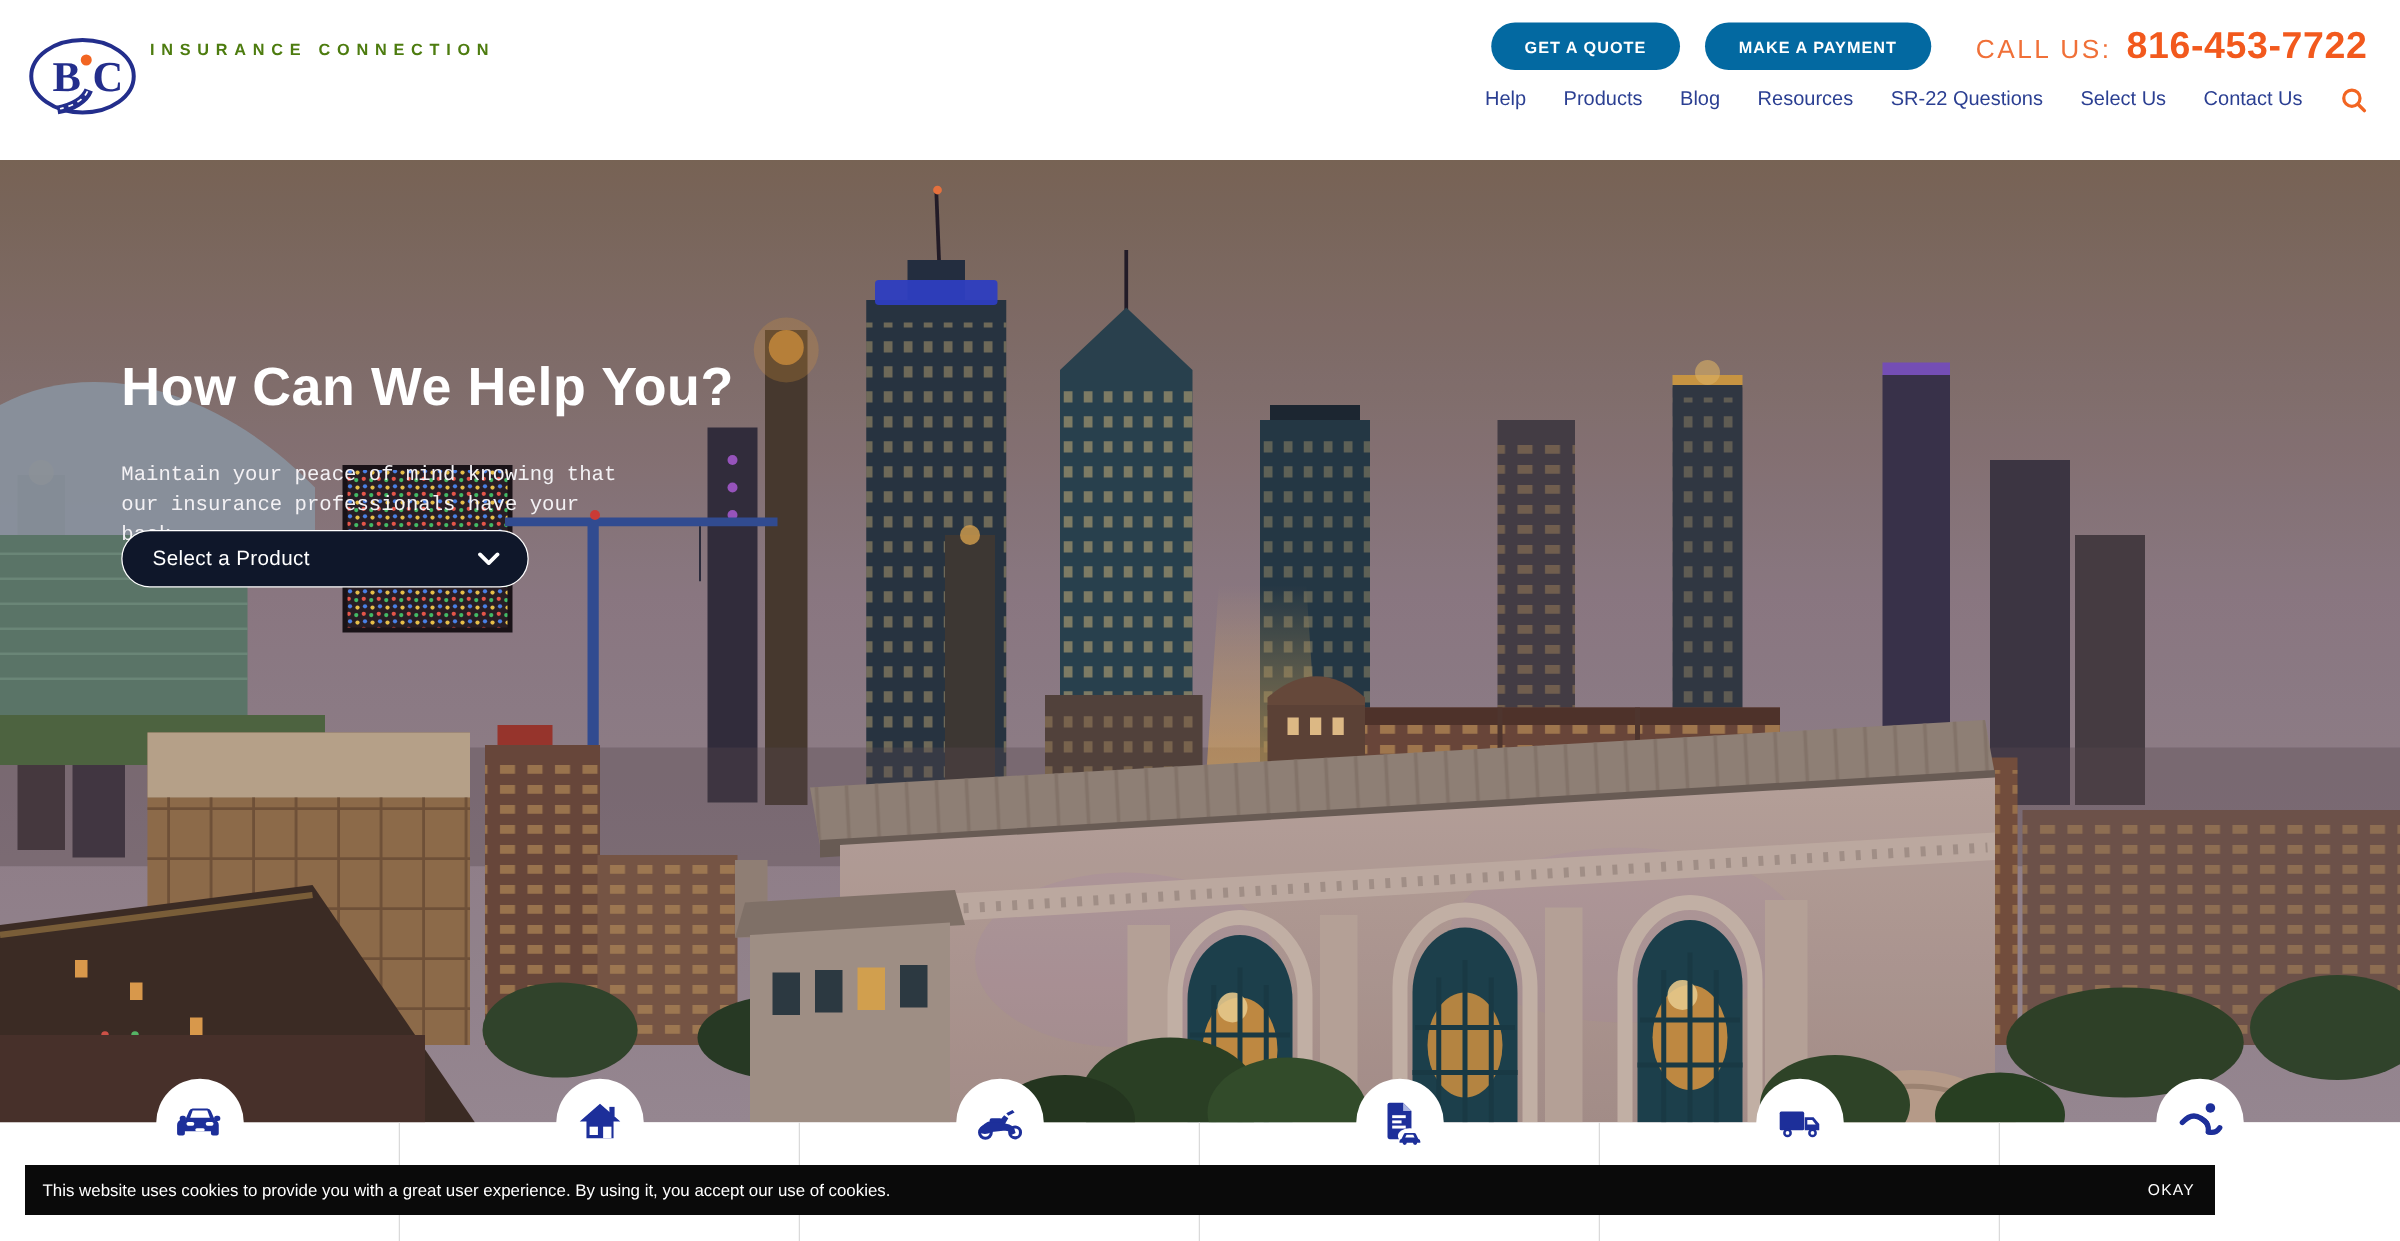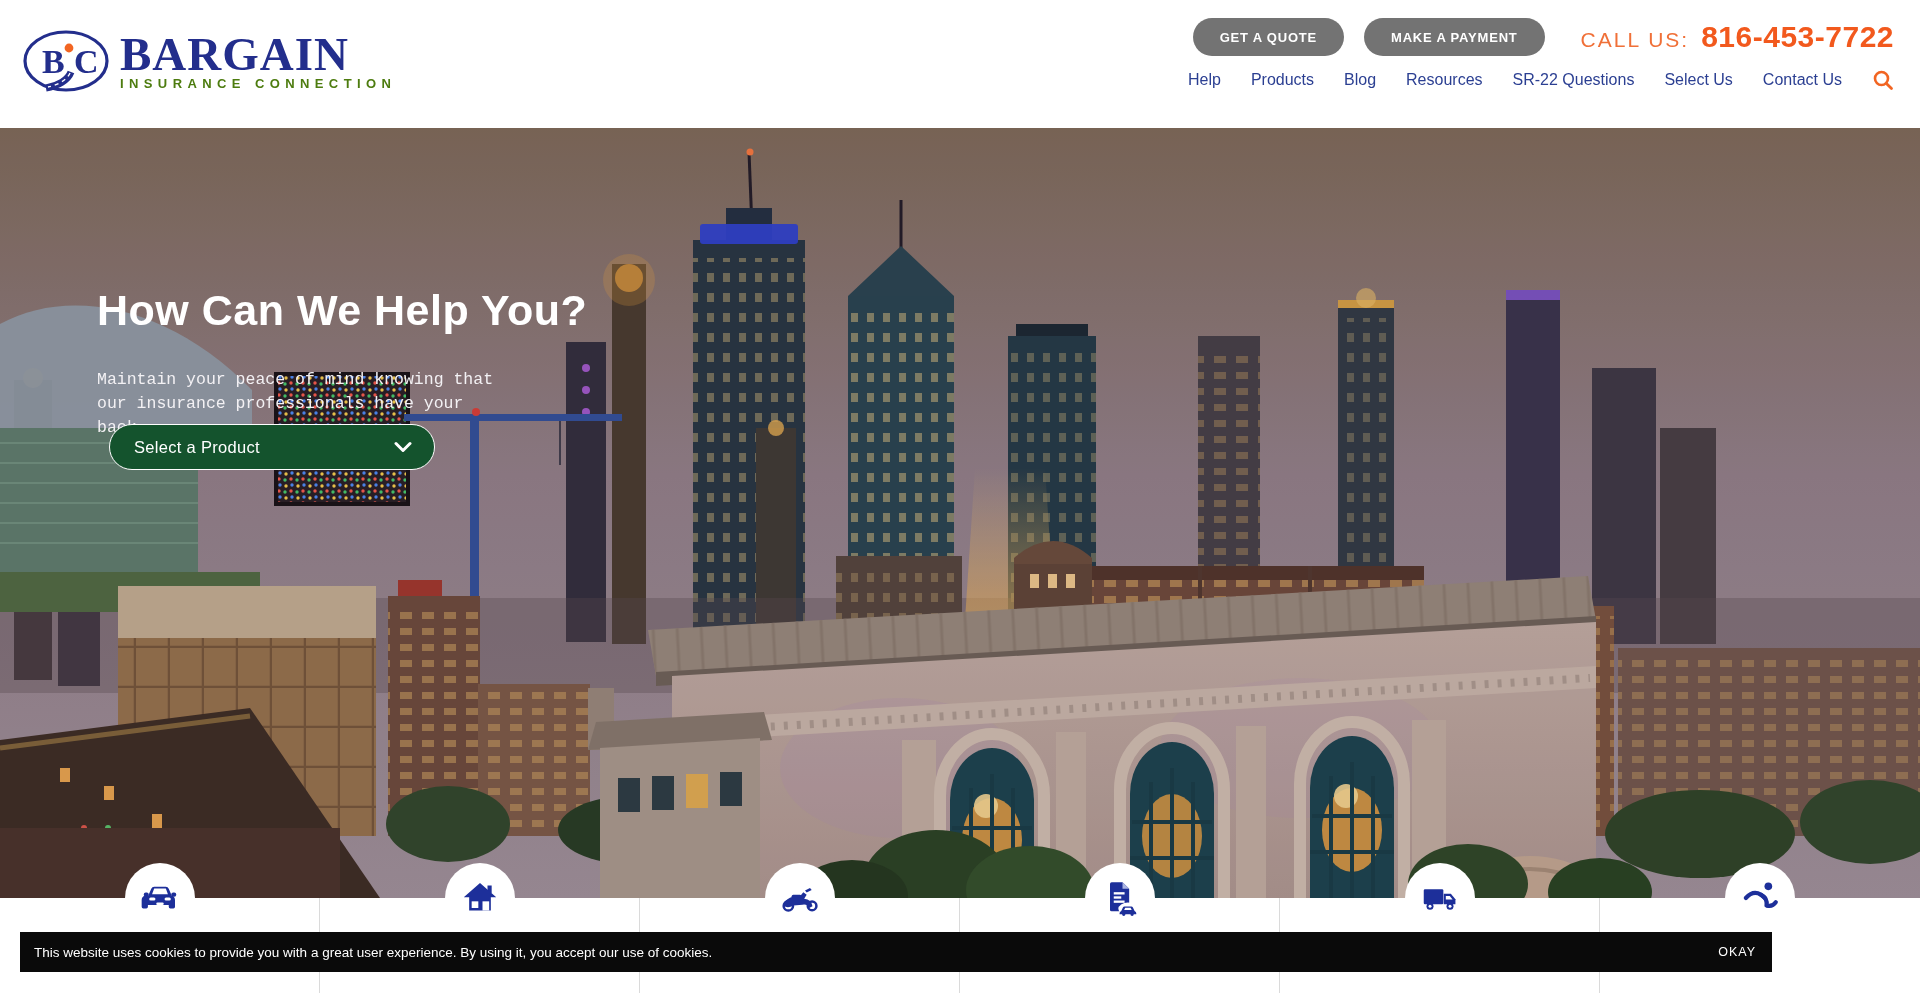--- a/index.html
+++ b/index.html
@@ -72,7 +72,6 @@
         <circle cx="47" cy="20" r="4.4" fill="#f26522"></circle>
       </svg>
       <div class="logo-word">
-        <div class="logo-name">BARGAIN</div>
         <div class="logo-tagline">INSURANCE CONNECTION</div>
       </div>
     </div>

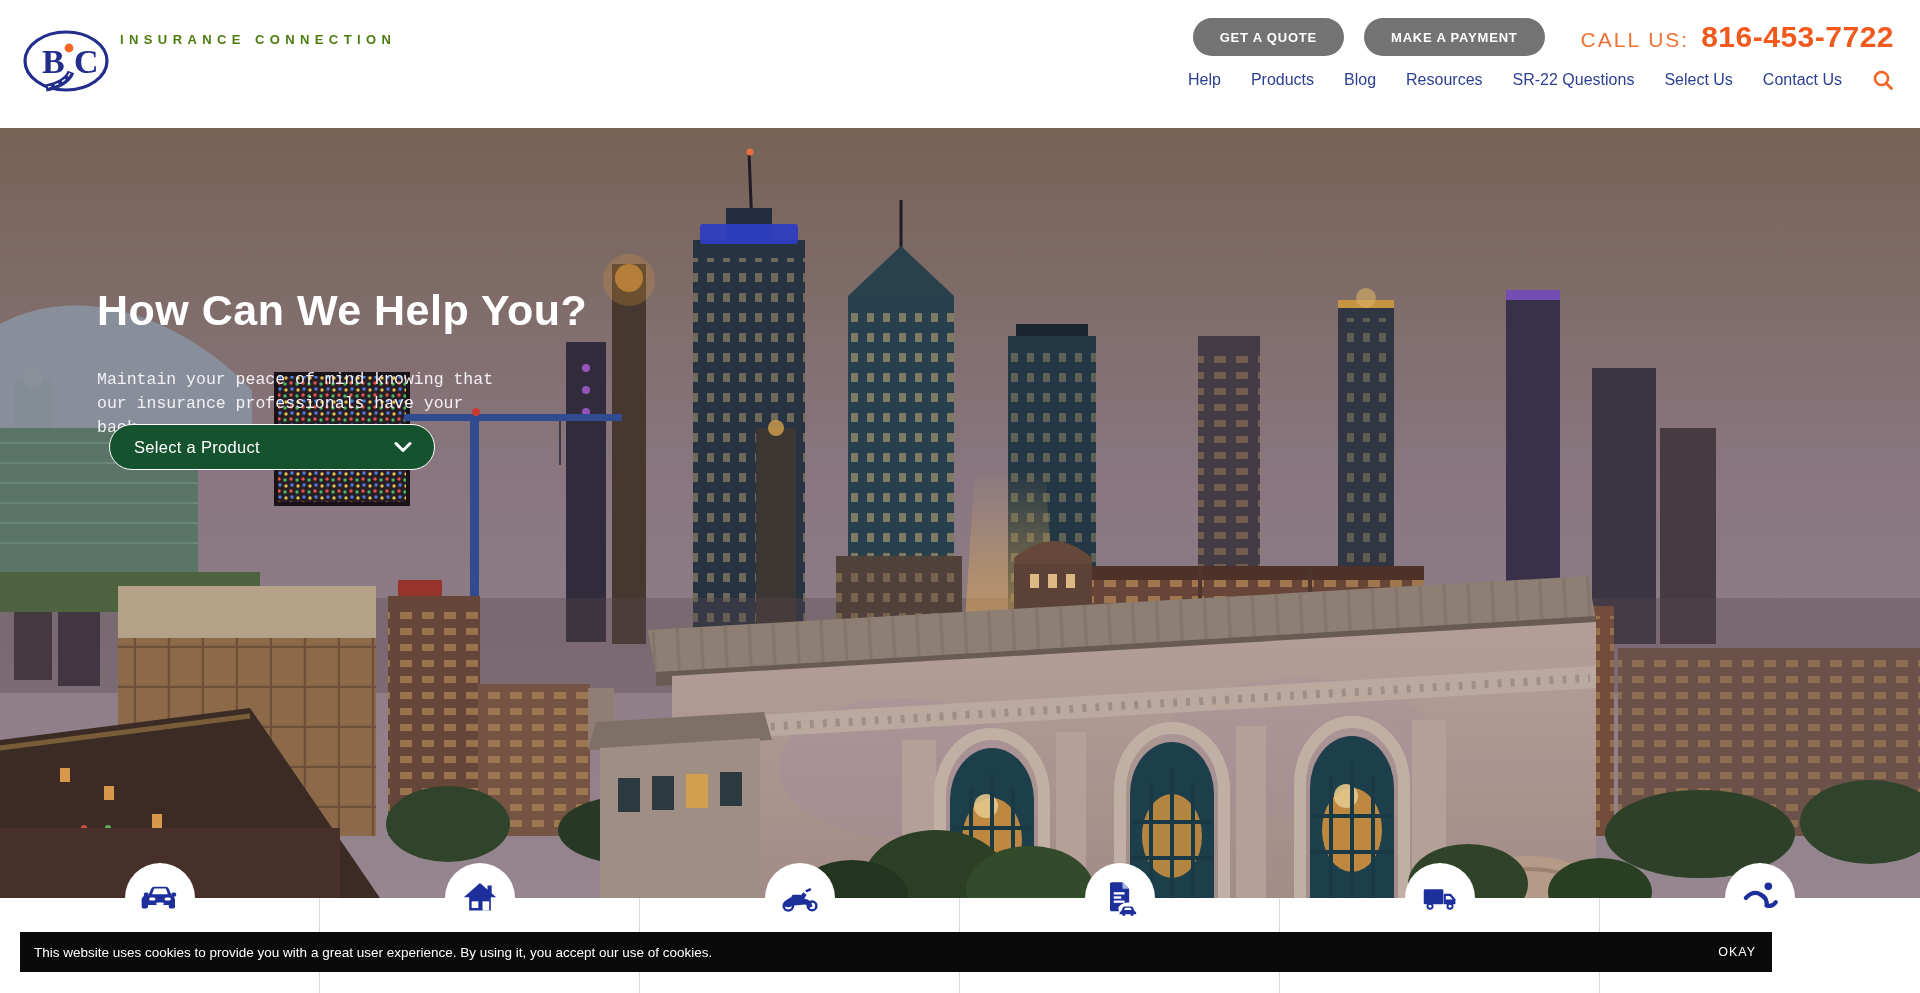--- a/index.html
+++ b/index.html
@@ -18,7 +18,7 @@
 
   .header-right { position:absolute; right:26px; top:18px; text-align:right; }
   .header-actions { display:flex; align-items:center; justify-content:flex-end; gap:20px; }
-  .pill-btn { height:38px; padding:0 27px; border:none; border-radius:19px; background:#737373; color:#fff;
+  .pill-btn { height:38px; padding:0 27px; border:none; border-radius:19px; background:#0369a1; color:#fff;
     font-family:"Liberation Sans", sans-serif; font-size:13px; font-weight:700; letter-spacing:.8px; cursor:pointer;
     display:inline-flex; align-items:center;text-align:right; }
   .call-wrap { display:flex; align-items:baseline; margin-left:16px; cursor:pointer; }

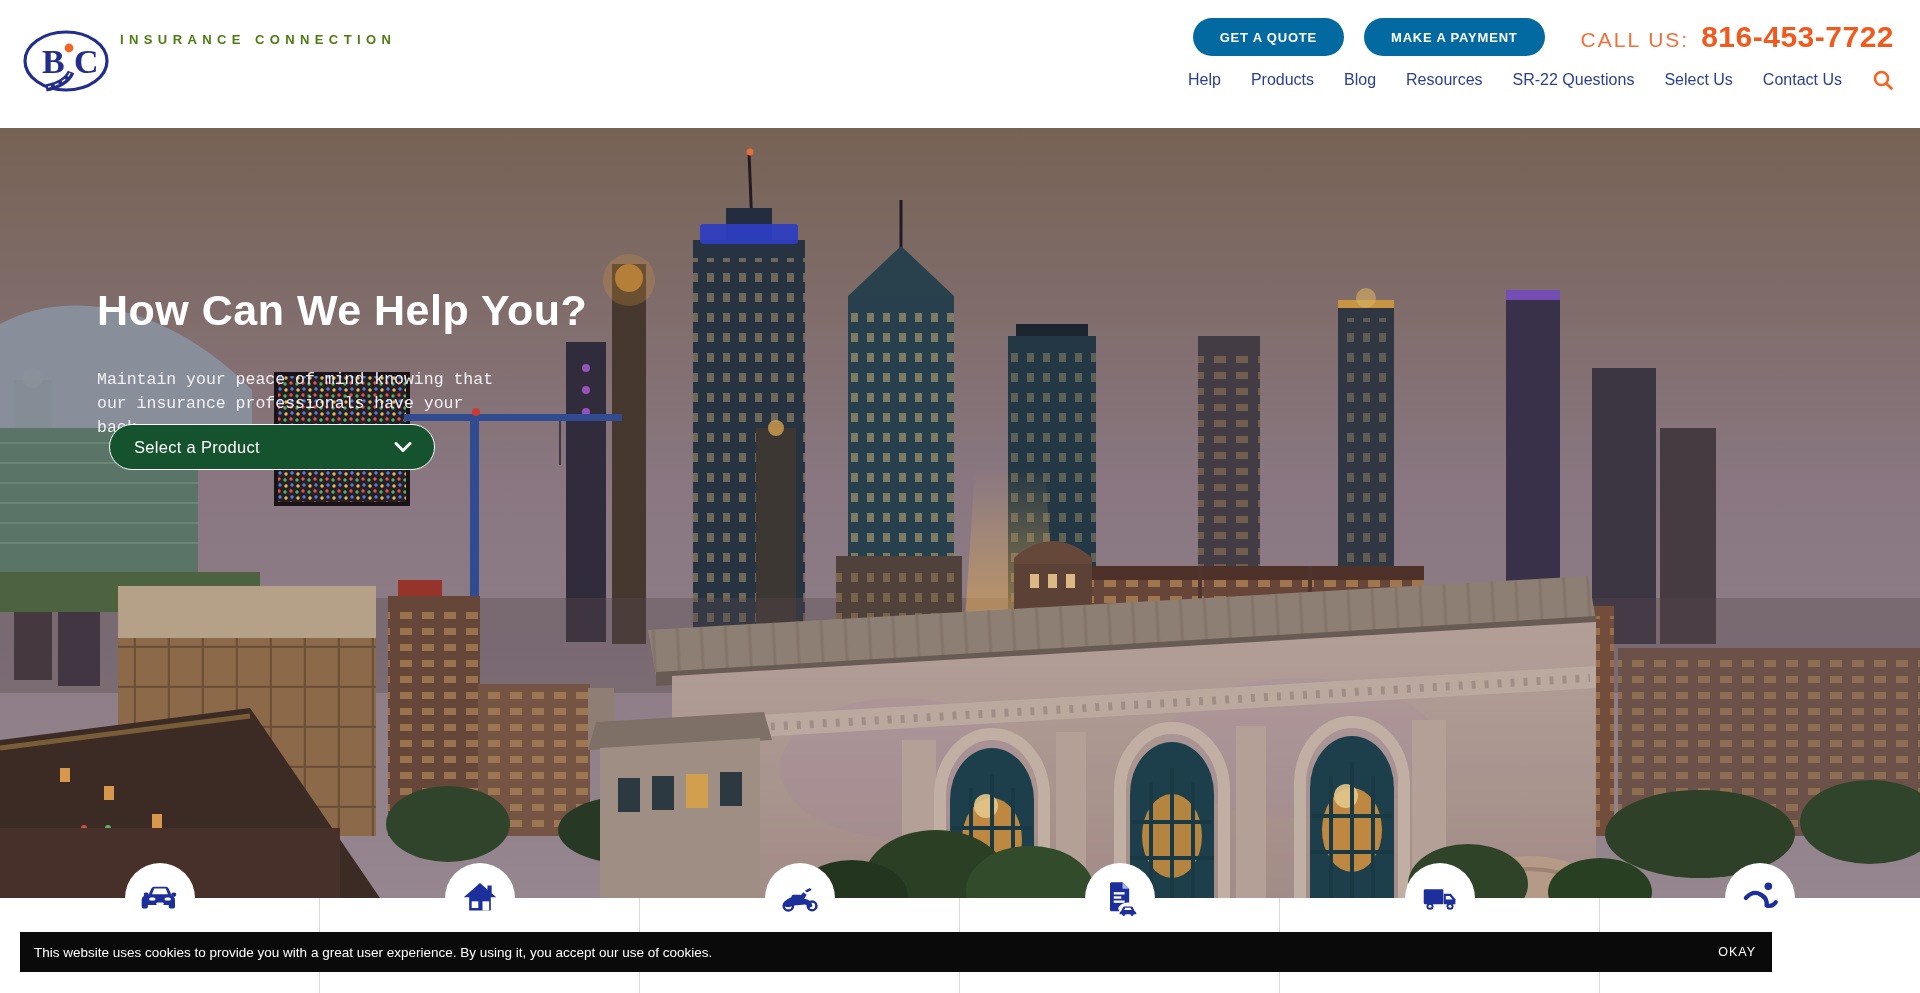--- a/index.html
+++ b/index.html
@@ -37,7 +37,7 @@
     letter-spacing:.5px; white-space:nowrap; }
   .hero-sub { position:absolute; left:0; top:240px; width:400px; color:#f3f1f4; font-size:16.5px; line-height:24px;
     font-weight:400;font-family:Liberation Mono, monospace; }
-  .product-select { position:absolute; left:12px; top:296px; width:326px; height:46px; background:#14532d;
+  .product-select { position:absolute; left:0; top:296px; width:326px; height:46px; background:#0f172a;
     border:1.6px solid #ffffff; border-radius:23px; color:#fff; display:flex; align-items:center;
     padding:0 22px 0 24px; font-size:16.5px; letter-spacing:.3px; cursor:pointer; justify-content:space-between; }
 

